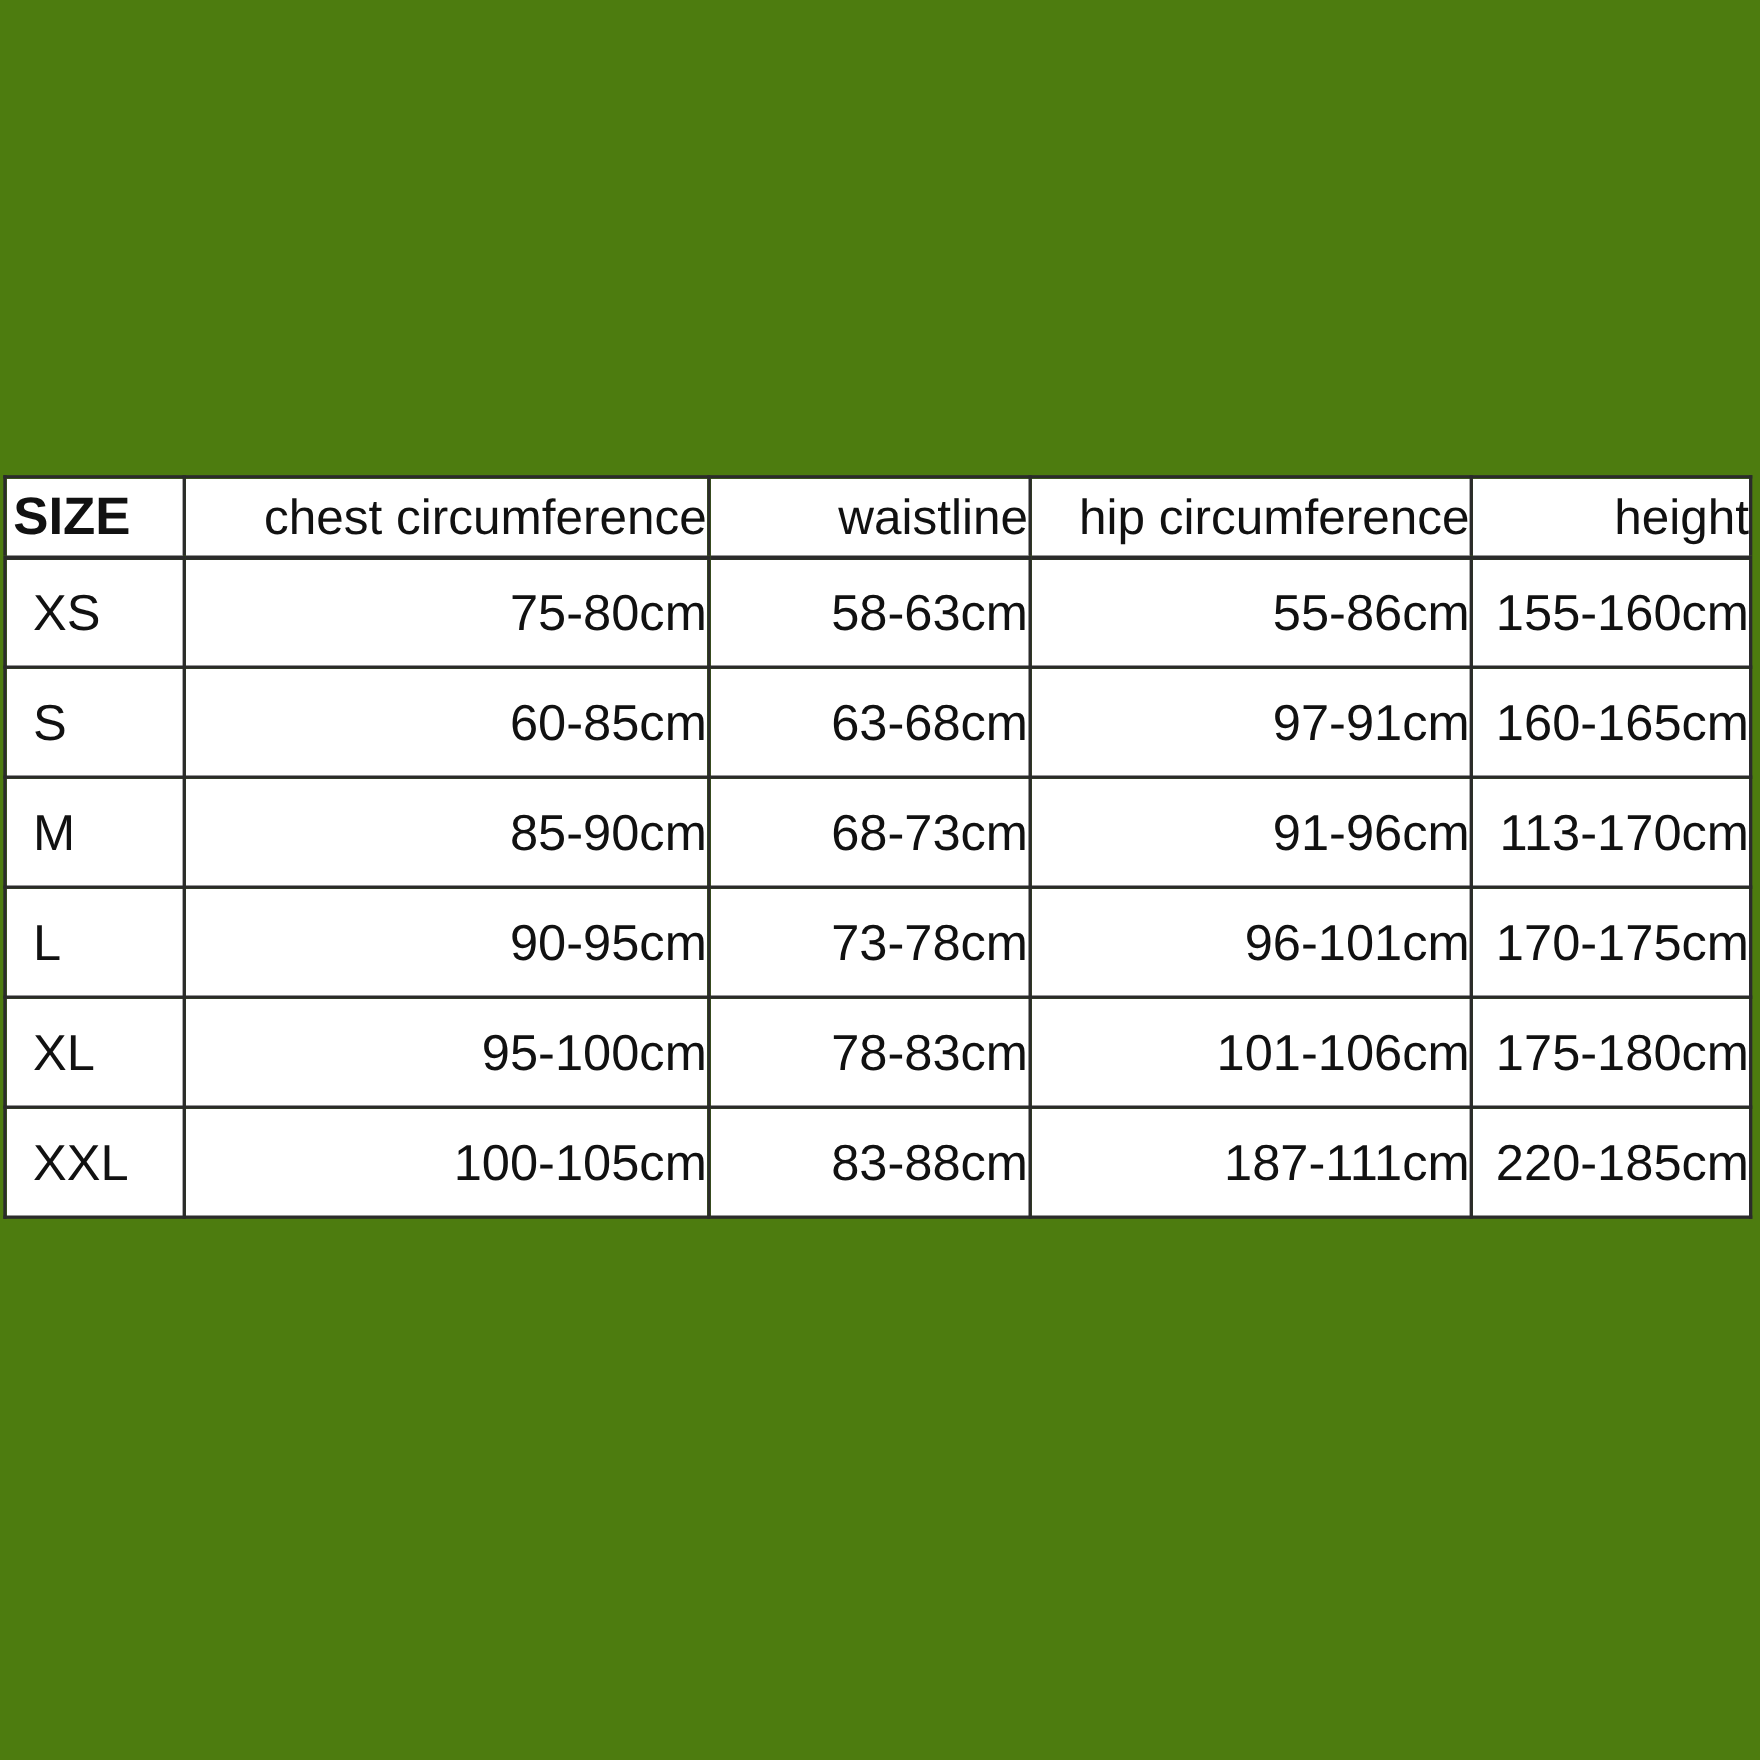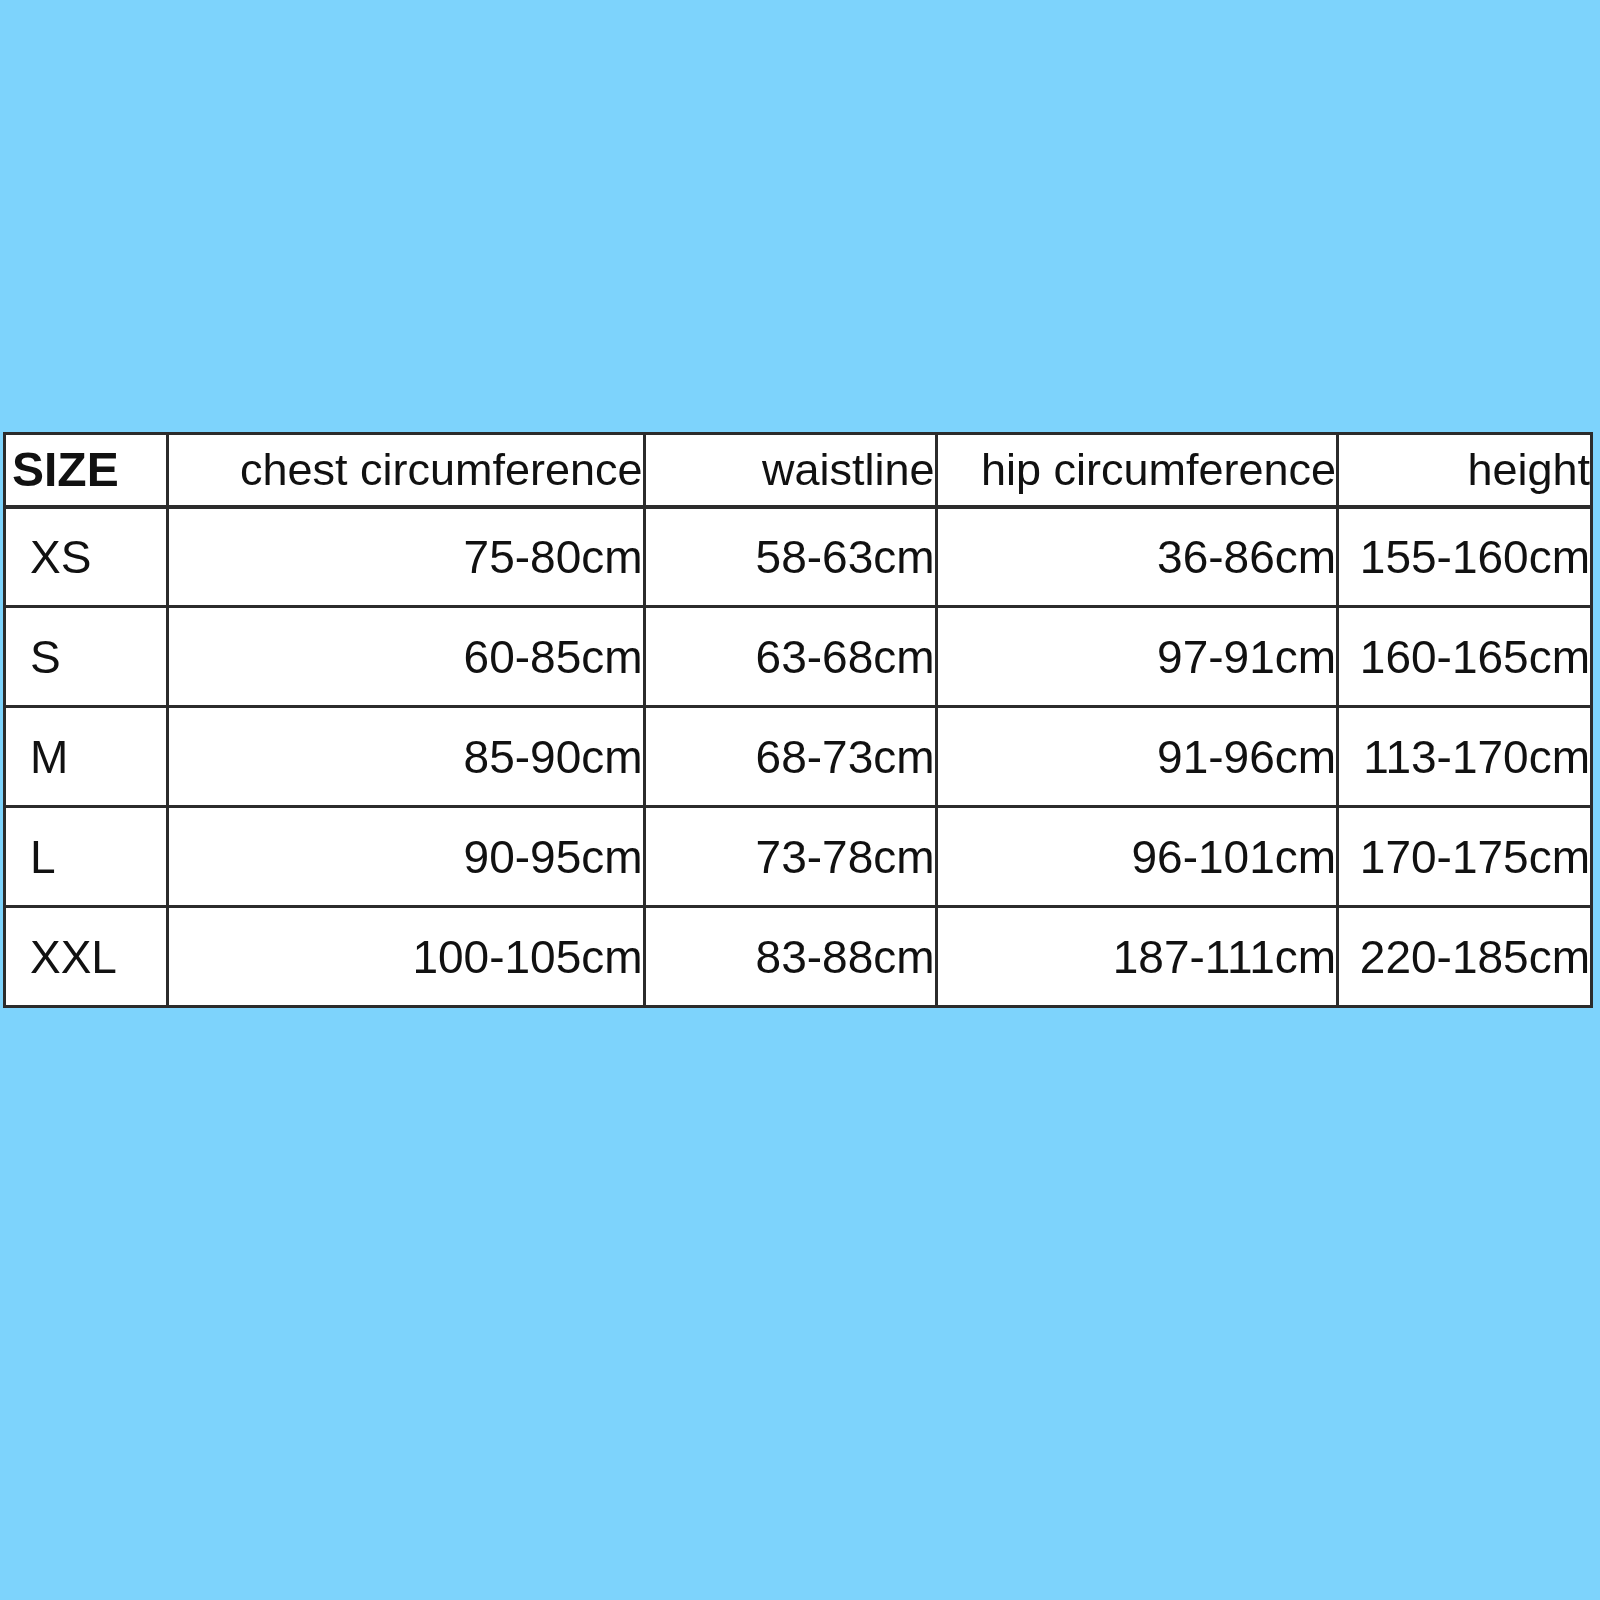--- a/index.html
+++ b/index.html
@@ -15,7 +15,7 @@
     position: relative;
     width: 1600px;
     height: 1600px;
-    background: #7dd3fc;
+    background: #4d7c0f;
     overflow: hidden;
   }
   table.size-table {

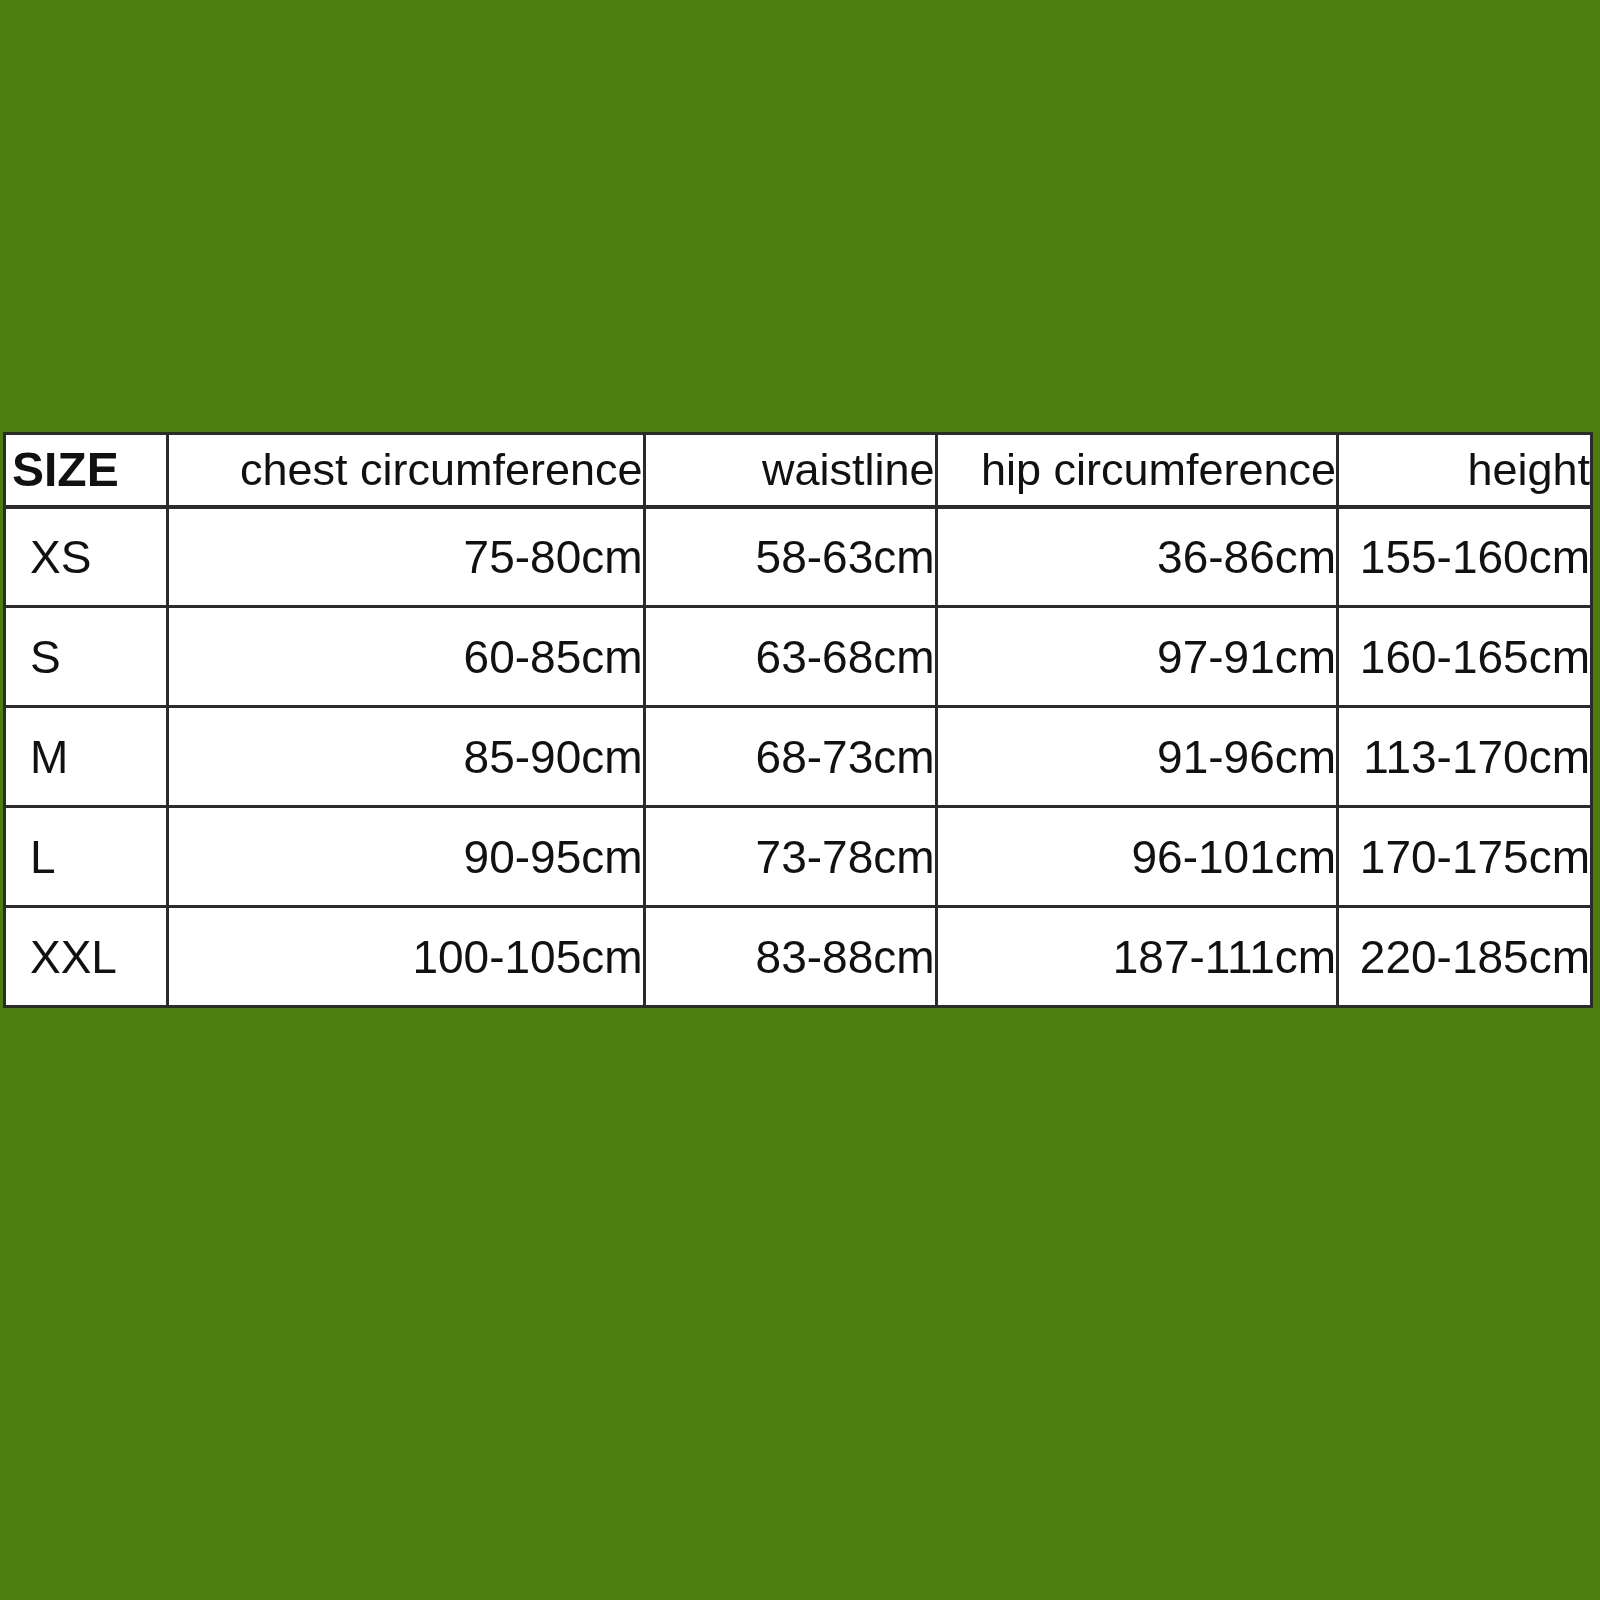--- a/index.html
+++ b/index.html
@@ -90,7 +90,7 @@
         <td class="size-cell">XS</td>
         <td>75-80cm</td>
         <td>58-63cm</td>
-        <td>36-86cm</td>
+        <td>55-86cm</td>
         <td>155-160cm</td>
       </tr>
       <tr>

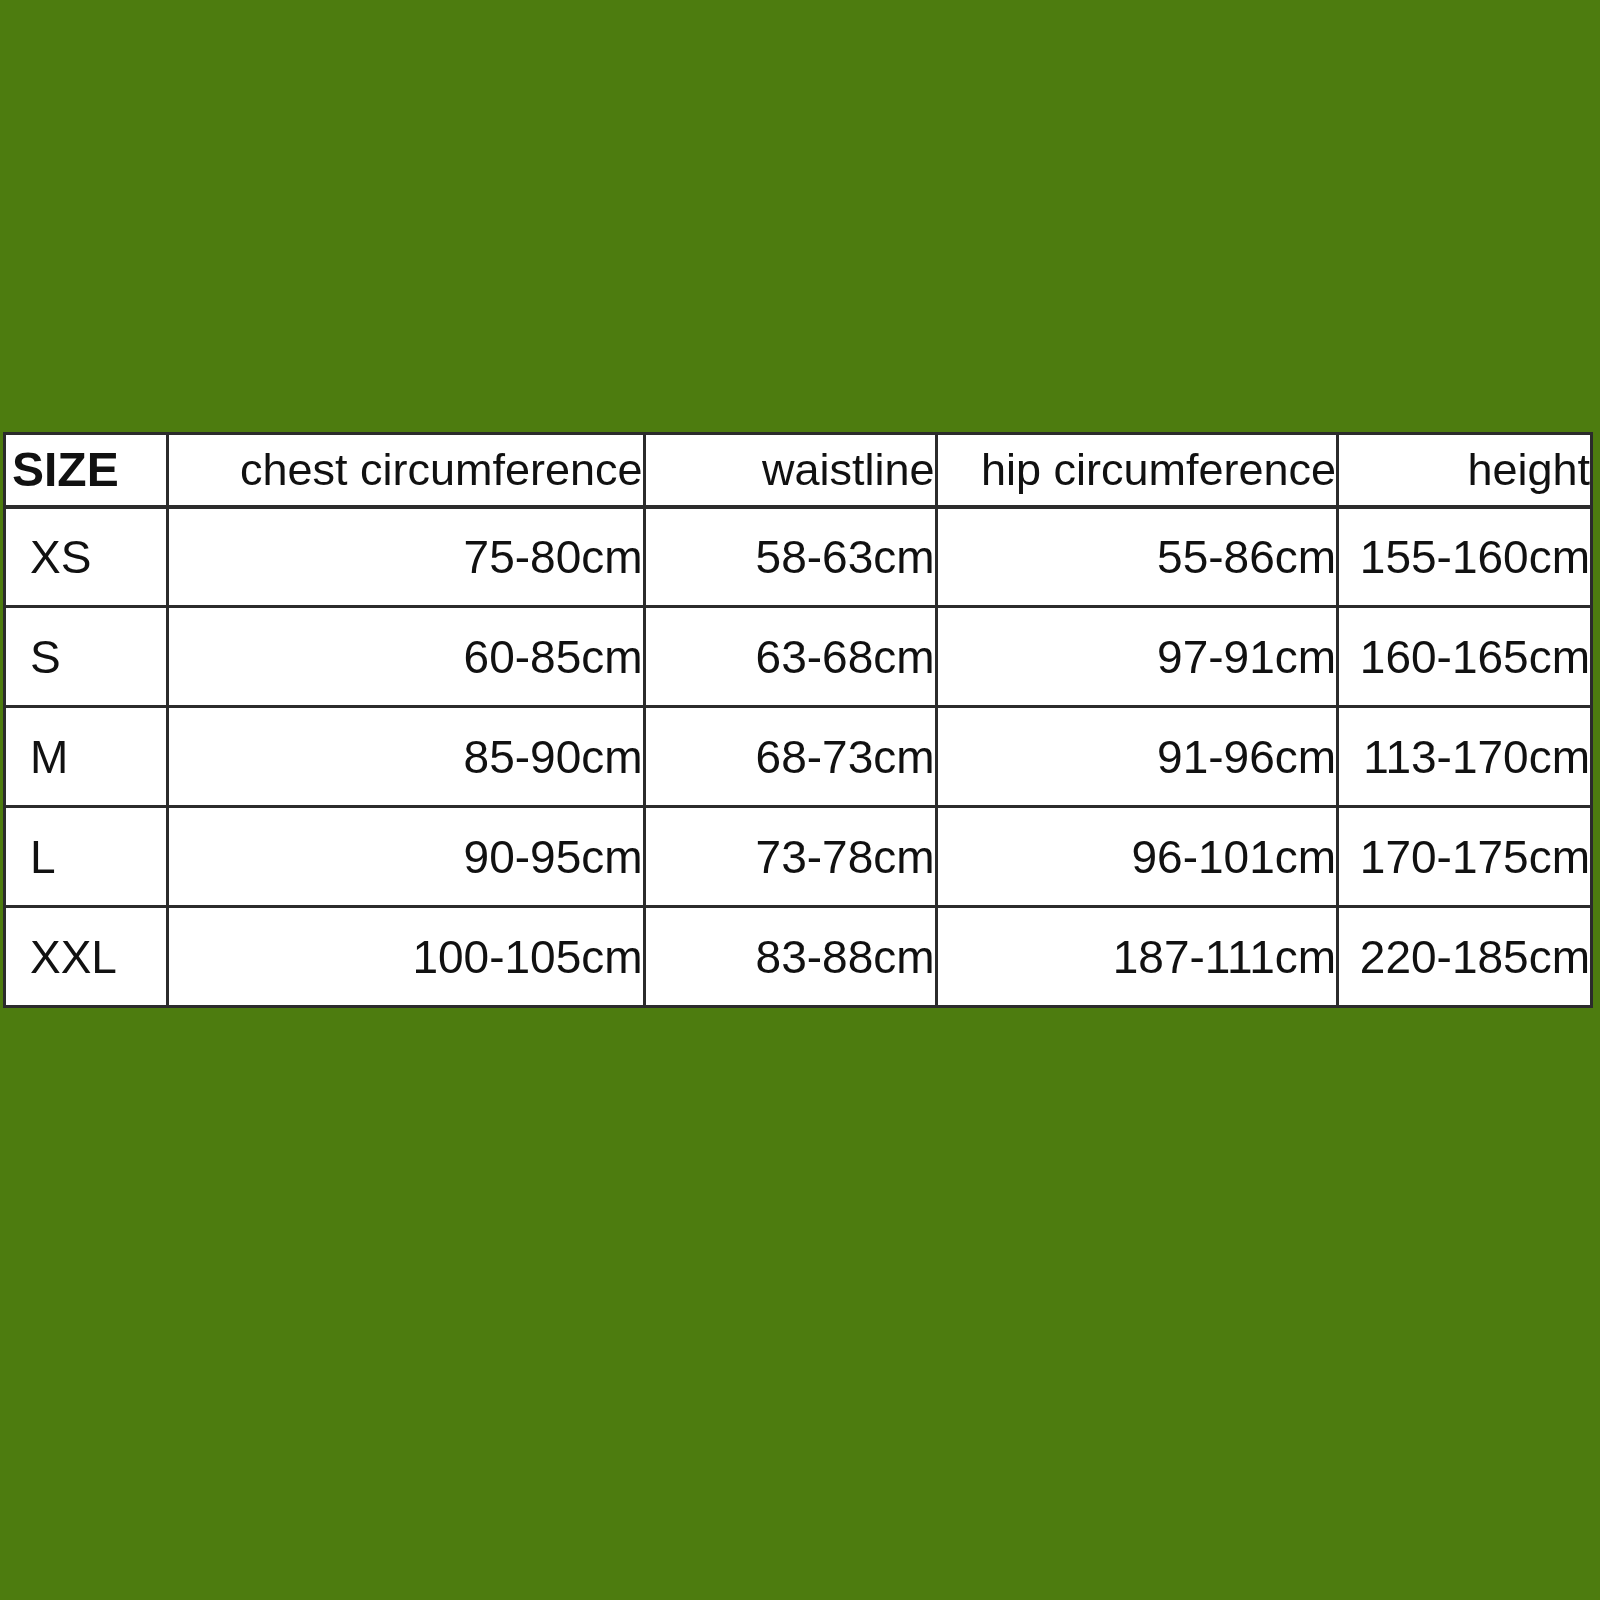--- a/index.html
+++ b/index.html
@@ -115,6 +115,13 @@
         <td>170-175cm</td>
       </tr>
       <tr>
+        <td class="size-cell">XL</td>
+        <td>95-100cm</td>
+        <td>78-83cm</td>
+        <td>101-106cm</td>
+        <td>175-180cm</td>
+      </tr>
+      <tr>
         <td class="size-cell">XXL</td>
         <td>100-105cm</td>
         <td>83-88cm</td>

